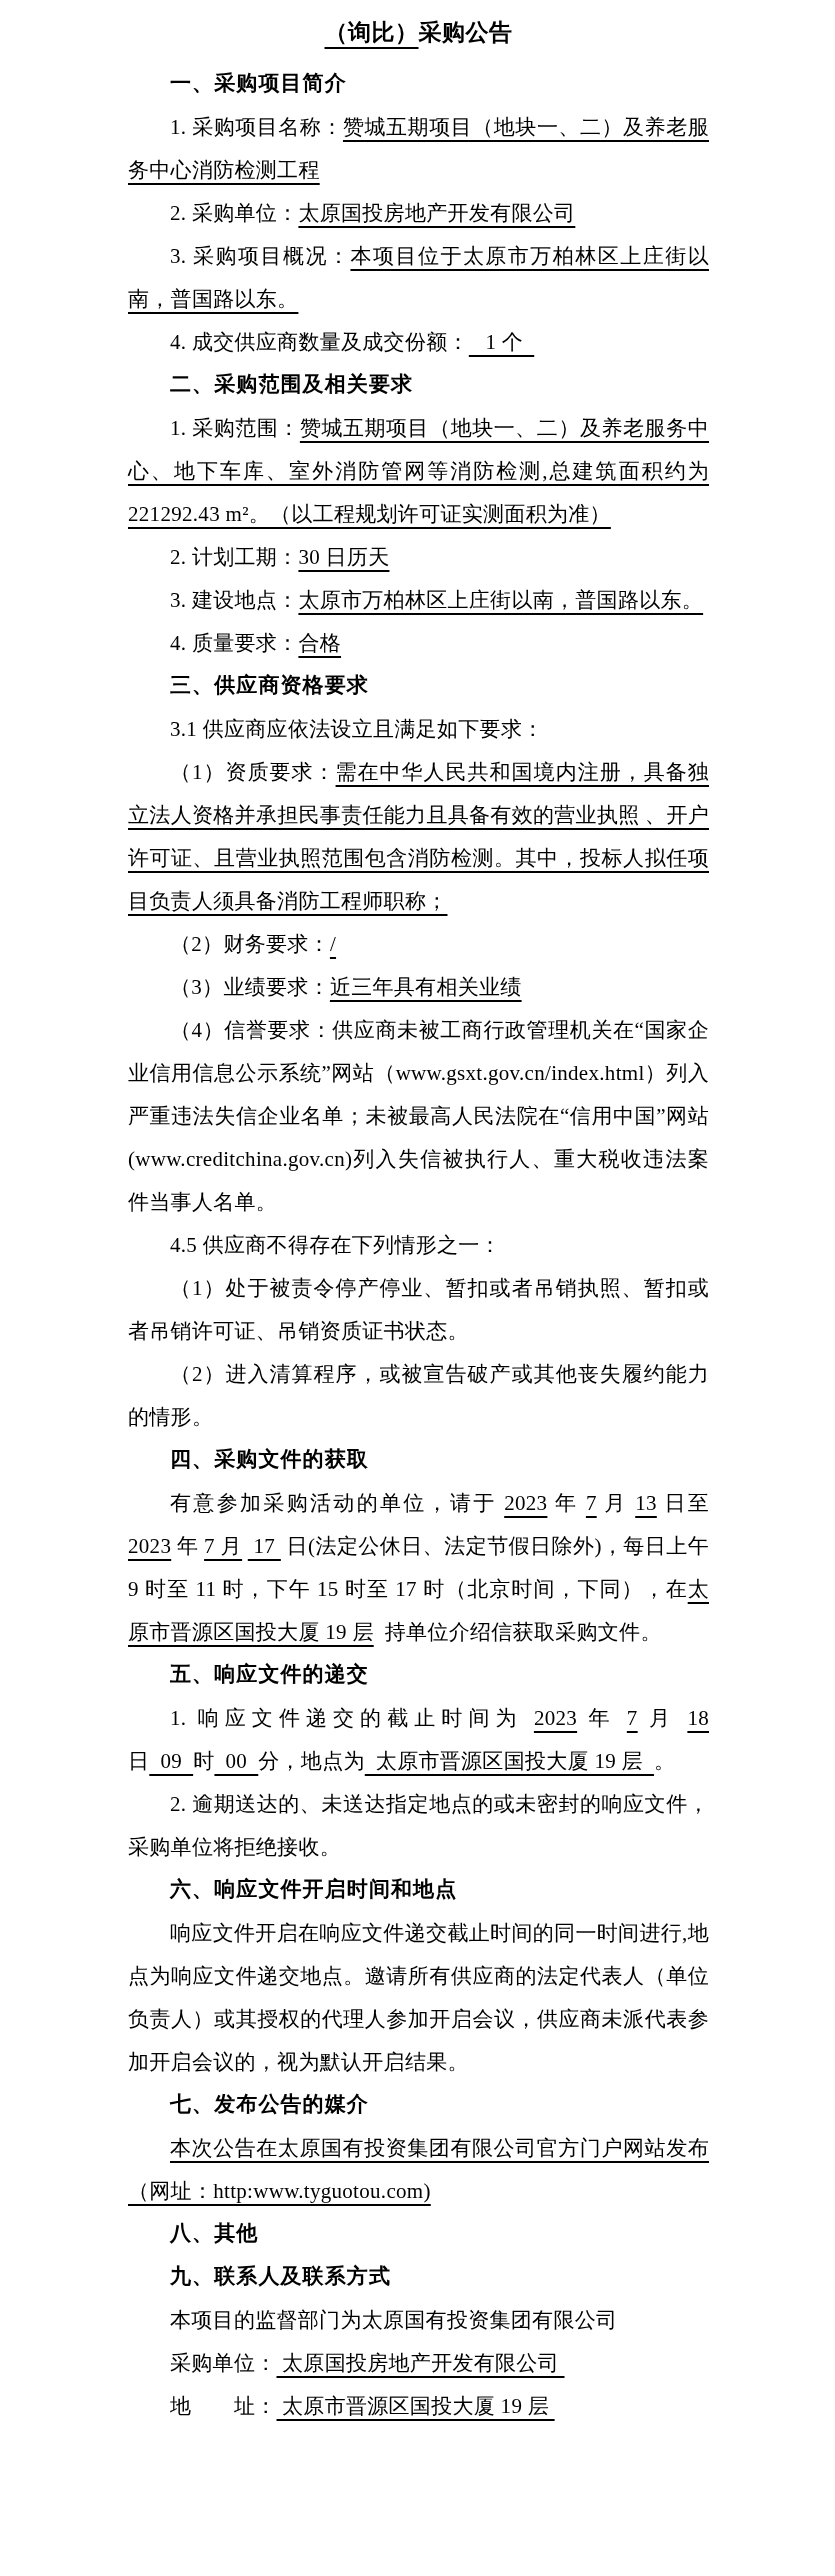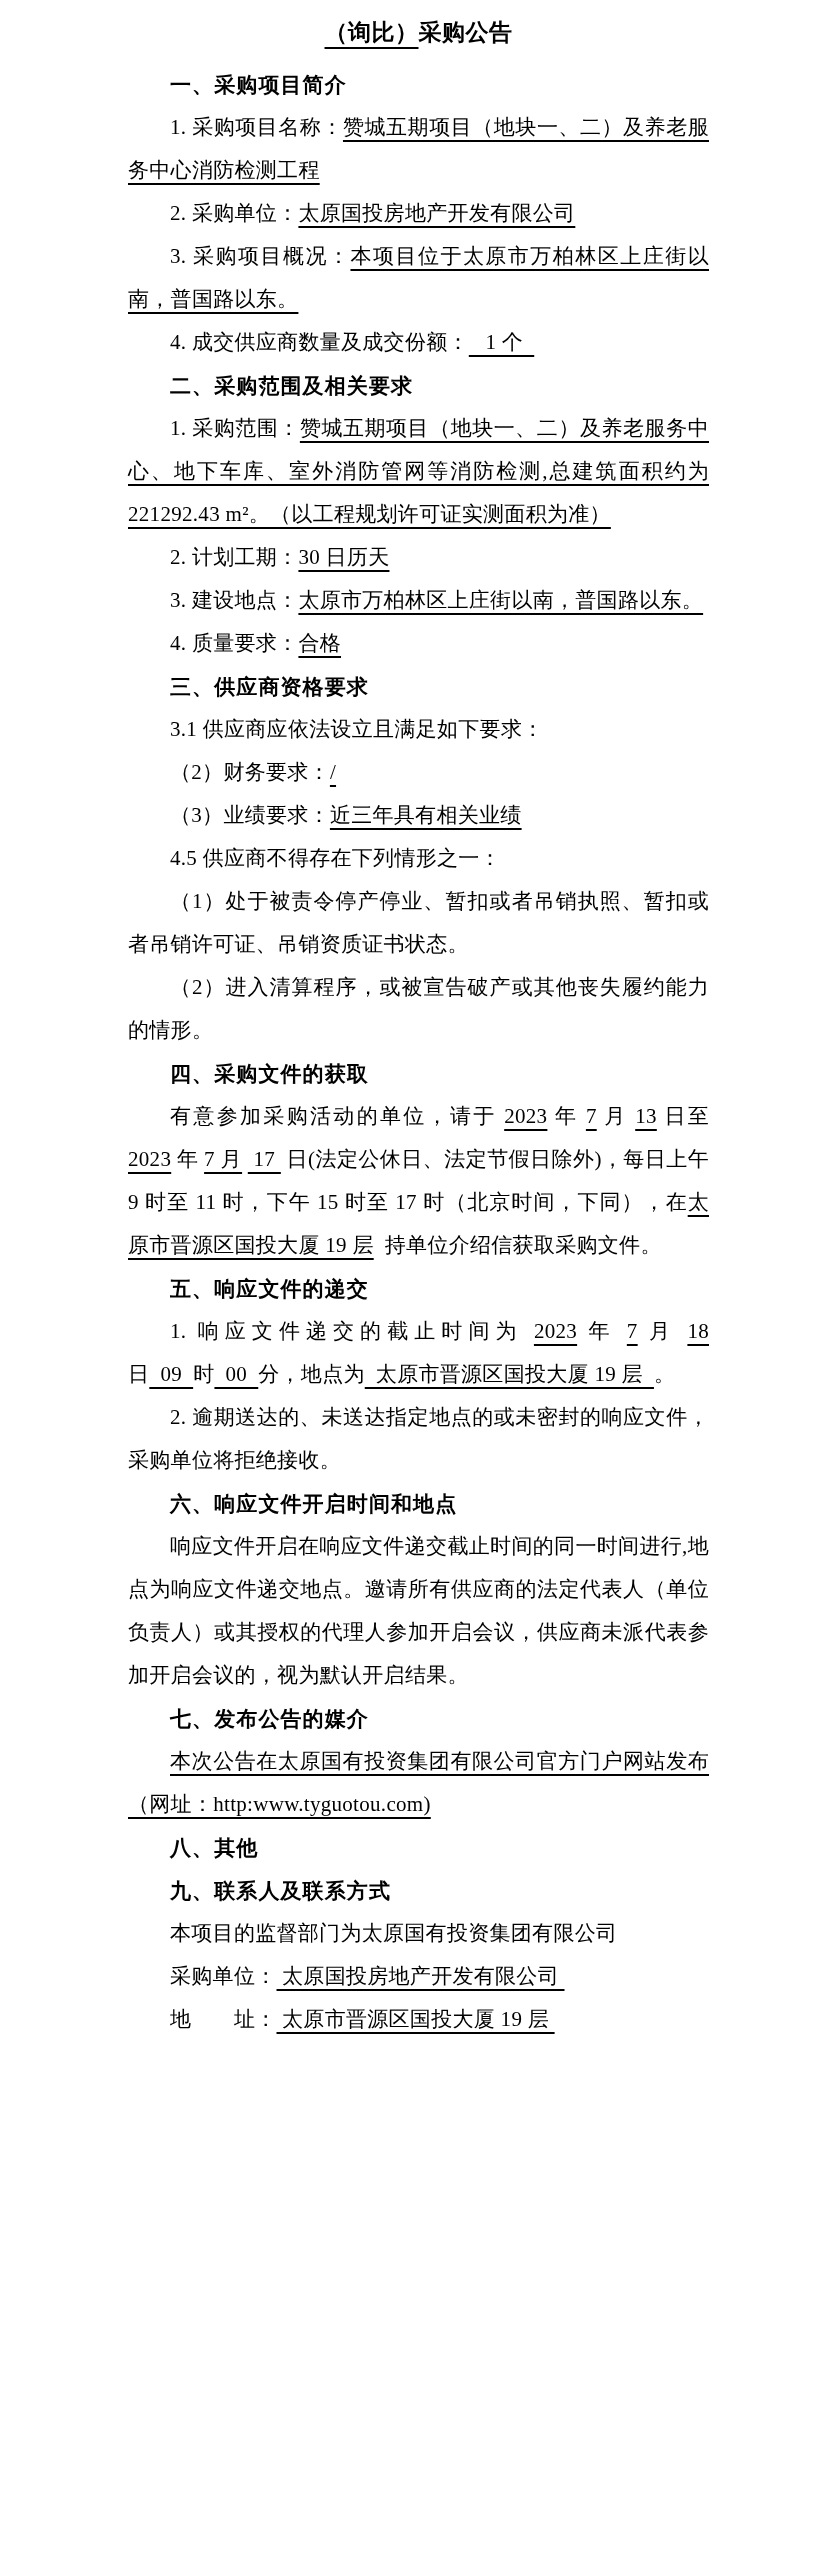--- a/index.html
+++ b/index.html
@@ -42,7 +42,7 @@
     letter-spacing: 0.3px;
   }
   .line.heading {
-    font-family: Liberation Sans, sans-serif;
+    font-family: Liberation Mono, monospace;
     font-weight: bold;
     letter-spacing: 1.1px;
   }

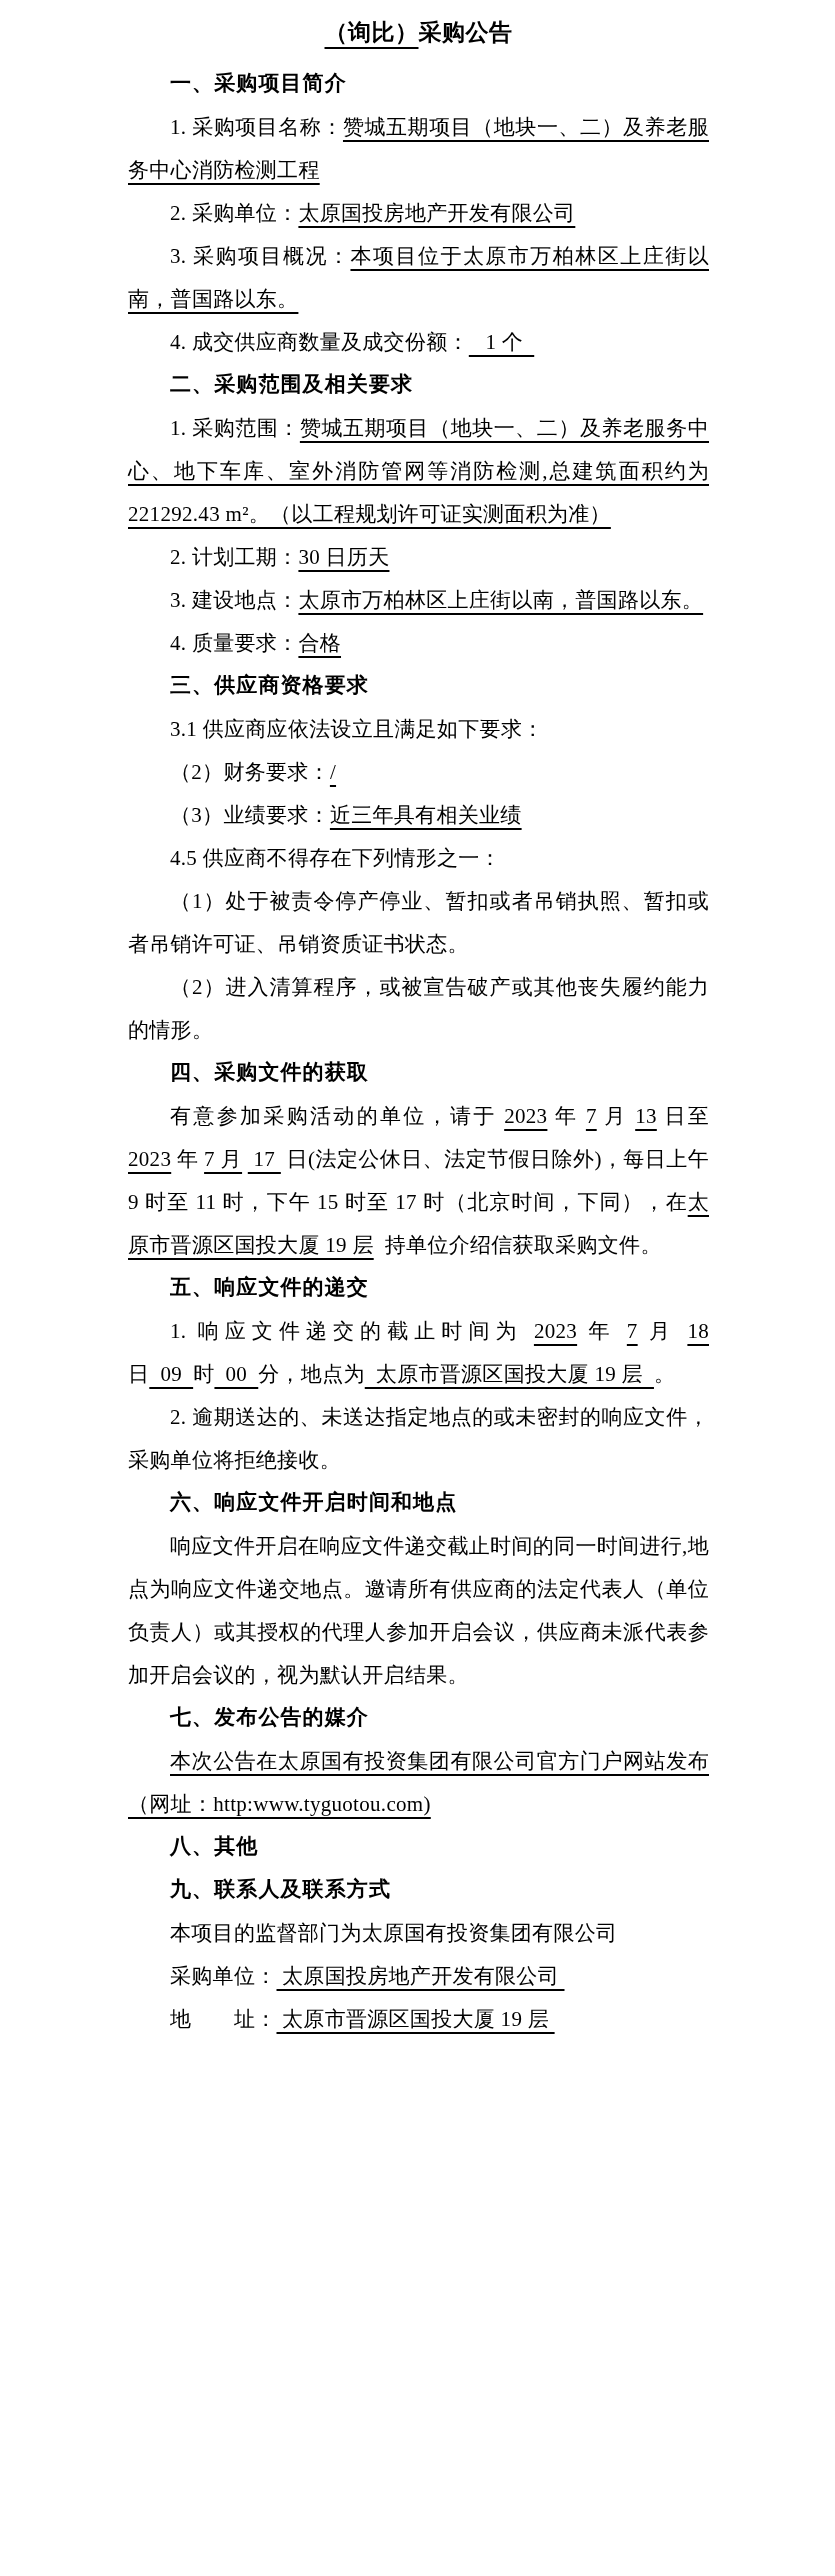--- a/index.html
+++ b/index.html
@@ -73,6 +73,7 @@
         <p class="line item"><span>4. 质量要求：</span><span class="u">合格</span></p>
         <p class="line heading"><span>三、供应商资格要求</span></p>
         <p class="line item"><span>3.1 供应商应依法设立且满足如下要求：</span></p>
+        <p class="line item"><span>（1）资质要求：</span><span class="u">需在中华人民共和国境内注册，具备独立法人资格并承担民事责任能力且具备有效的营业执照 、开户许可证、且营业执照范围包含消防检测。其中，投标人拟任项目负责人须具备消防工程师职称；</span></p>
         <p class="line item"><span>（2）财务要求：</span><span class="u">/</span></p>
         <p class="line item"><span>（3）业绩要求：</span><span class="u">近三年具有相关业绩</span></p>
         <p class="line item"><span>4.5 供应商不得存在下列情形之一：</span></p>

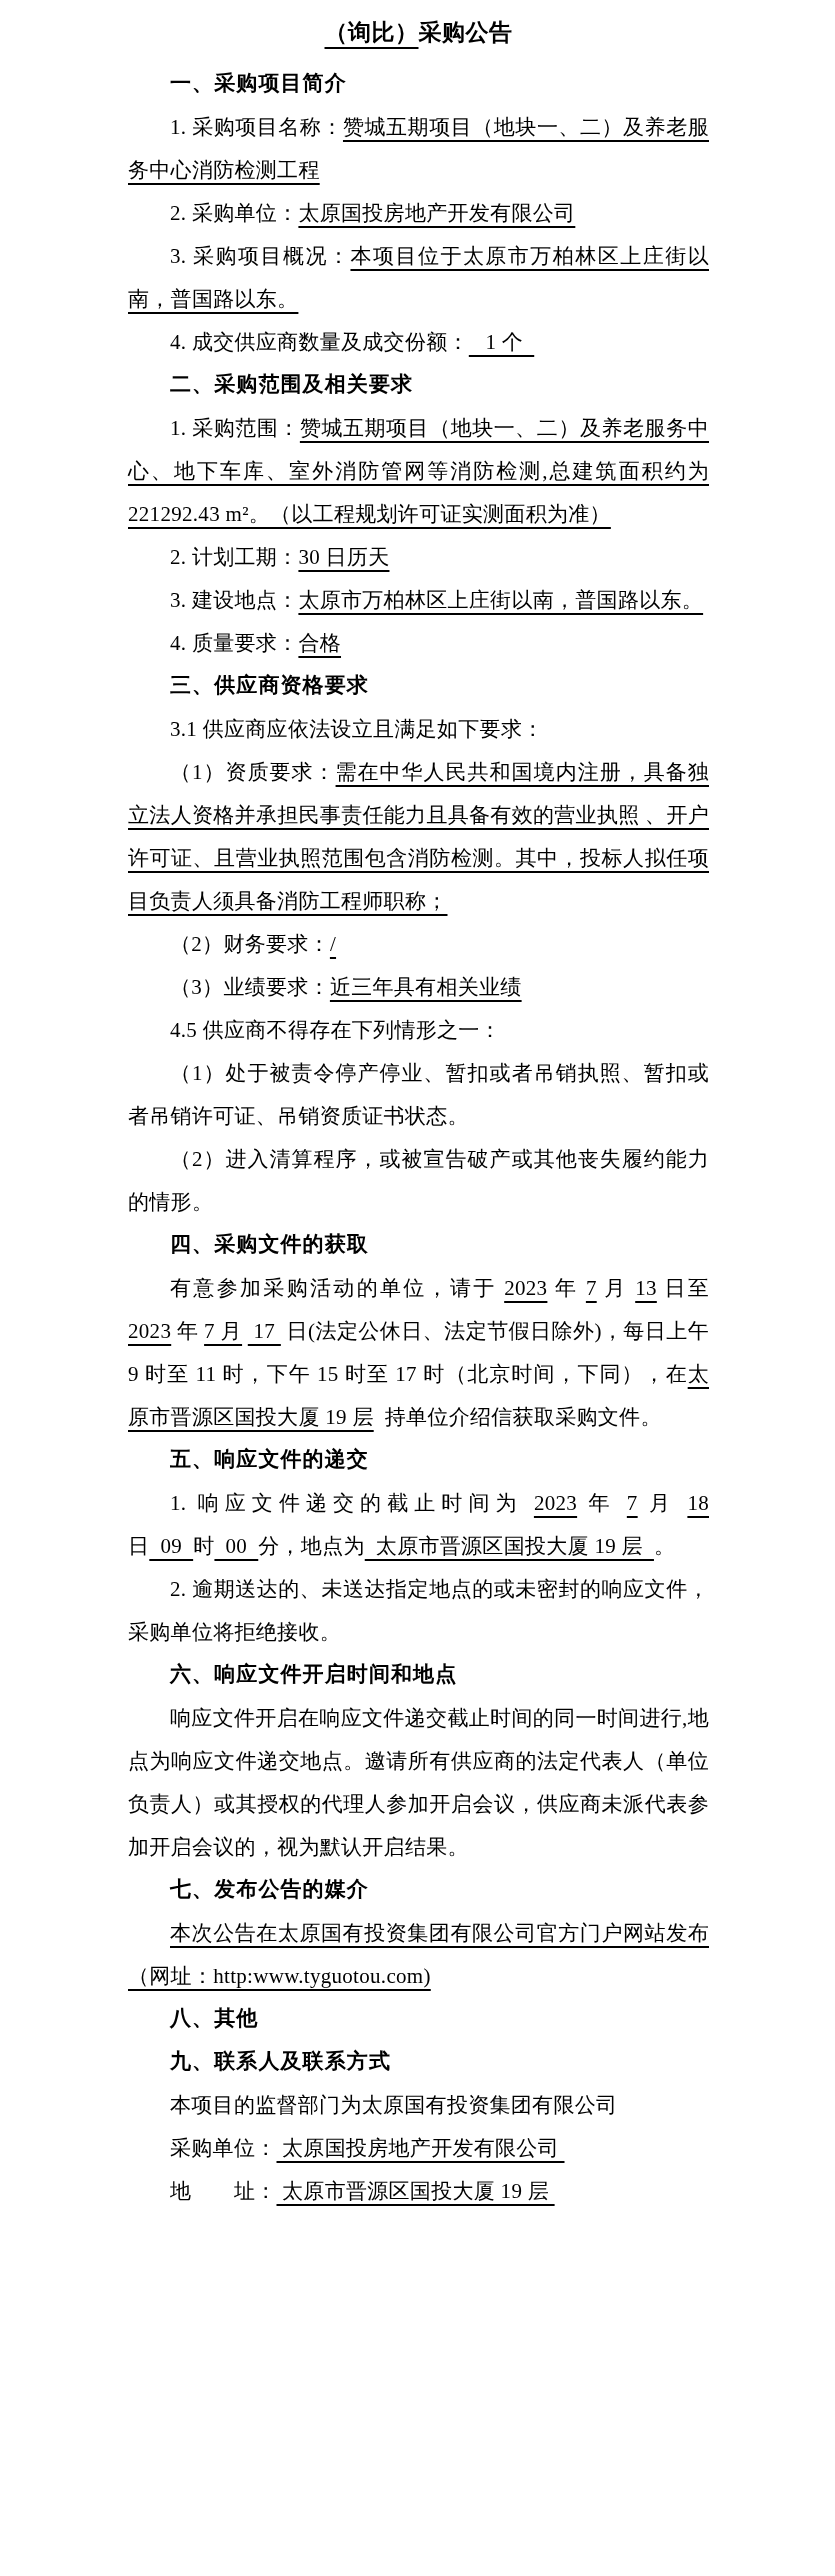--- a/index.html
+++ b/index.html
@@ -76,6 +76,7 @@
         <p class="line item"><span>（1）资质要求：</span><span class="u">需在中华人民共和国境内注册，具备独立法人资格并承担民事责任能力且具备有效的营业执照 、开户许可证、且营业执照范围包含消防检测。其中，投标人拟任项目负责人须具备消防工程师职称；</span></p>
         <p class="line item"><span>（2）财务要求：</span><span class="u">/</span></p>
         <p class="line item"><span>（3）业绩要求：</span><span class="u">近三年具有相关业绩</span></p>
+        <p class="line item"><span>（4）信誉要求：供应商未被工商行政管理机关在“国家企业信用信息公示系统”网站（www.gsxt.gov.cn/index.html）列入严重违法失信企业名单；未被最高人民法院在“信用中国”网站(www.creditchina.gov.cn)列入失信被执行人、重大税收违法案件当事人名单。</span></p>
         <p class="line item"><span>4.5 供应商不得存在下列情形之一：</span></p>
         <p class="line item"><span>（1）处于被责令停产停业、暂扣或者吊销执照、暂扣或者吊销许可证、吊销资质证书状态。</span></p>
         <p class="line item"><span>（2）进入清算程序，或被宣告破产或其他丧失履约能力的情形。</span></p>

